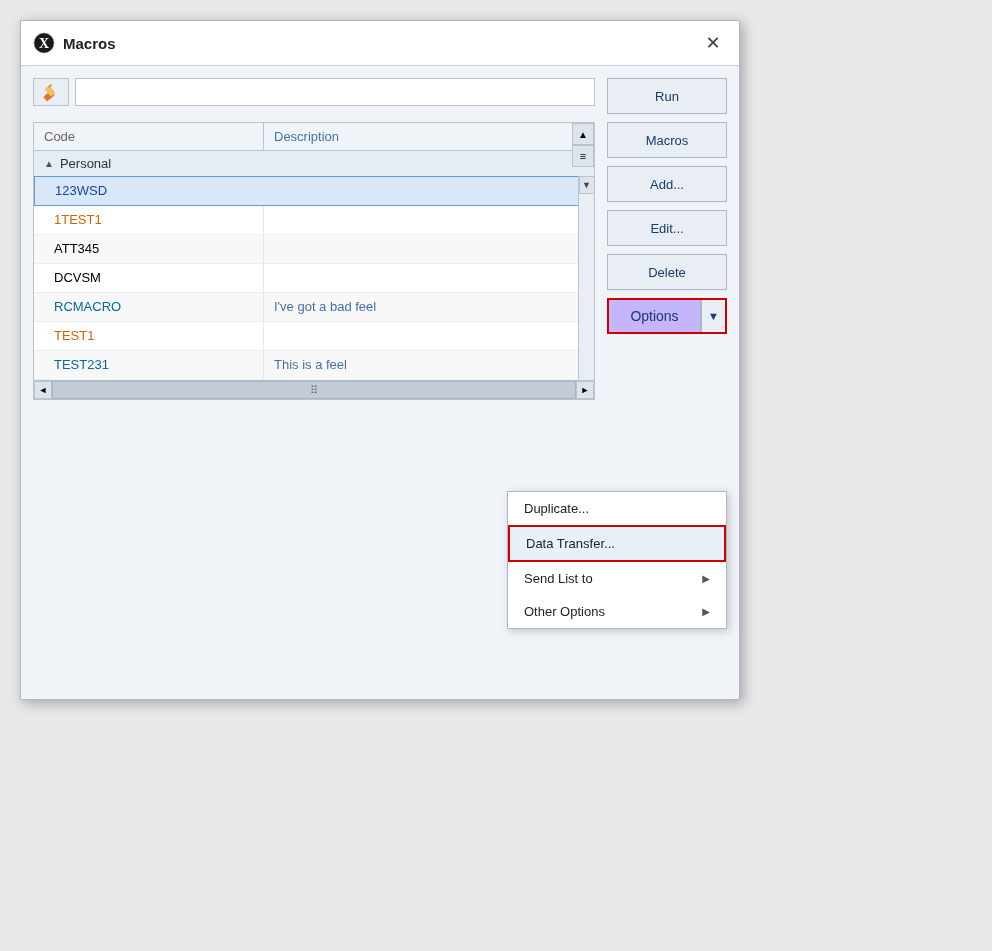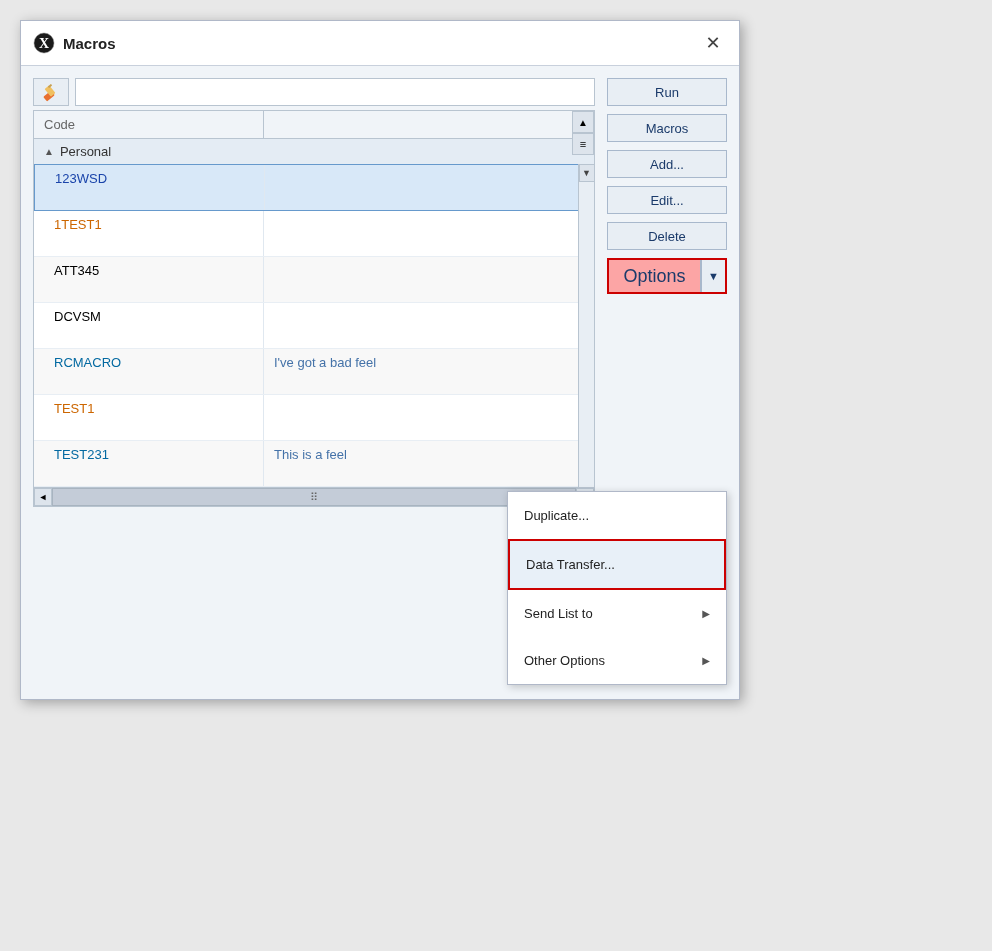--- a/index.html
+++ b/index.html
@@ -267,7 +267,7 @@
 
     .action-btn {
       width: 100%;
-      height: 28px;
+      height: 36px;
       background: #e8eef4;
       border: 1px solid #a8b8cc;
       color: #1a3a6a;

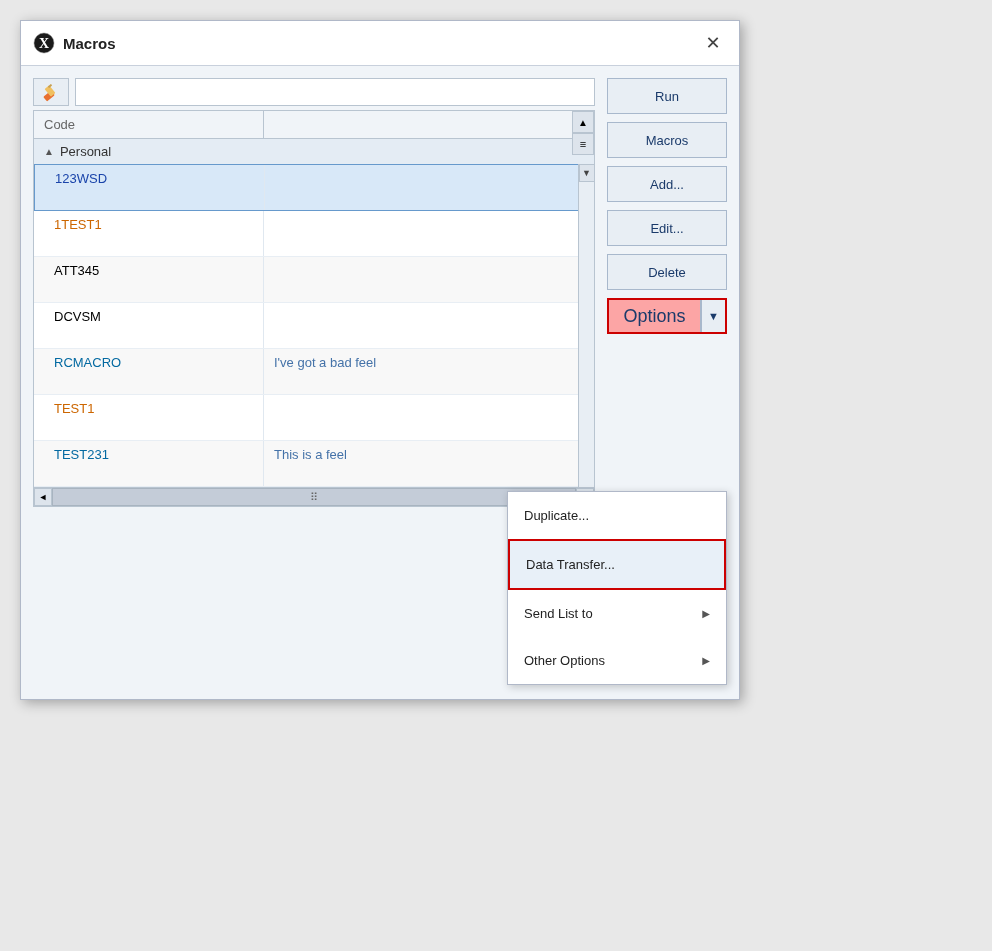--- a/index.html
+++ b/index.html
@@ -66,7 +66,7 @@
       flex: 1;
       display: flex;
       flex-direction: column;
-      gap: 4px;
+      gap: 16px;
     }
 
     .search-row {

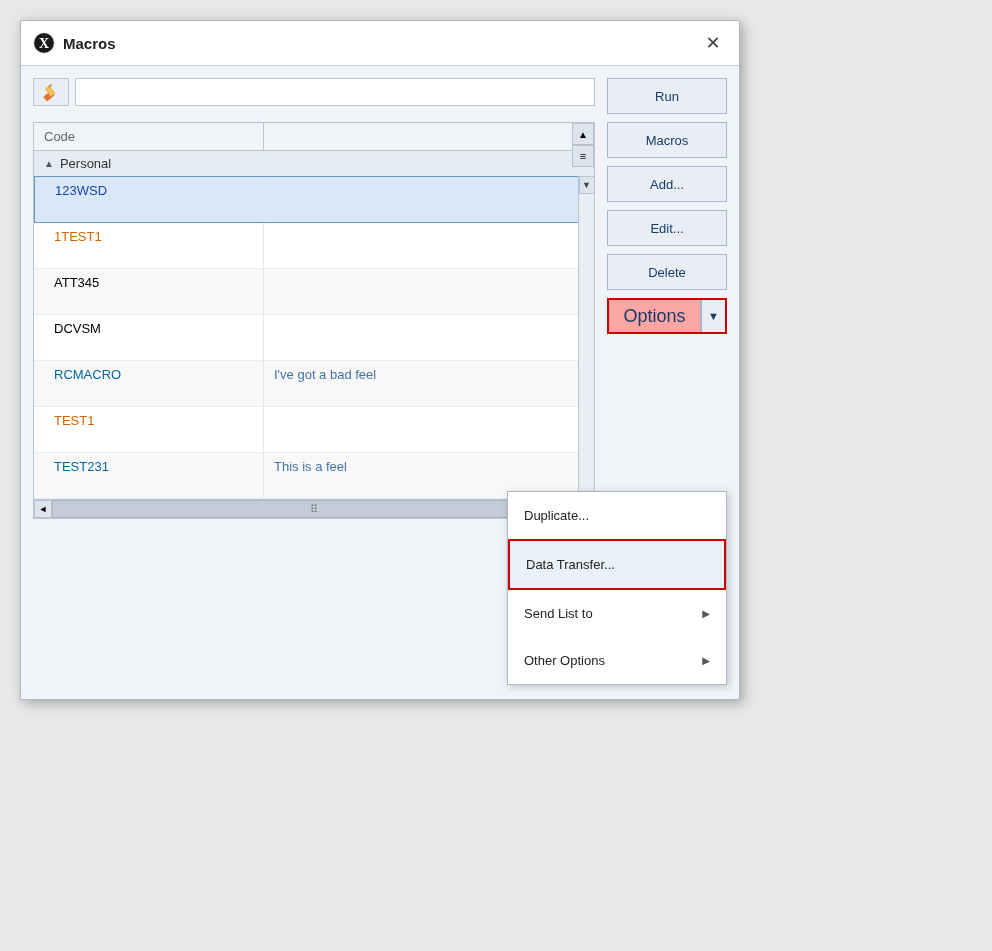--- a/index.html
+++ b/index.html
@@ -385,6 +385,7 @@
 
         <div class="table-header">
           <div class="th-code">Code</div>
+          <div class="th-description">Description</div>
           <div style="position:absolute;right:0;top:0;width:22px;display:flex;flex-direction:column;">
             <div class="col-scroll-up">▲</div>
             <div class="col-menu-btn">≡</div>

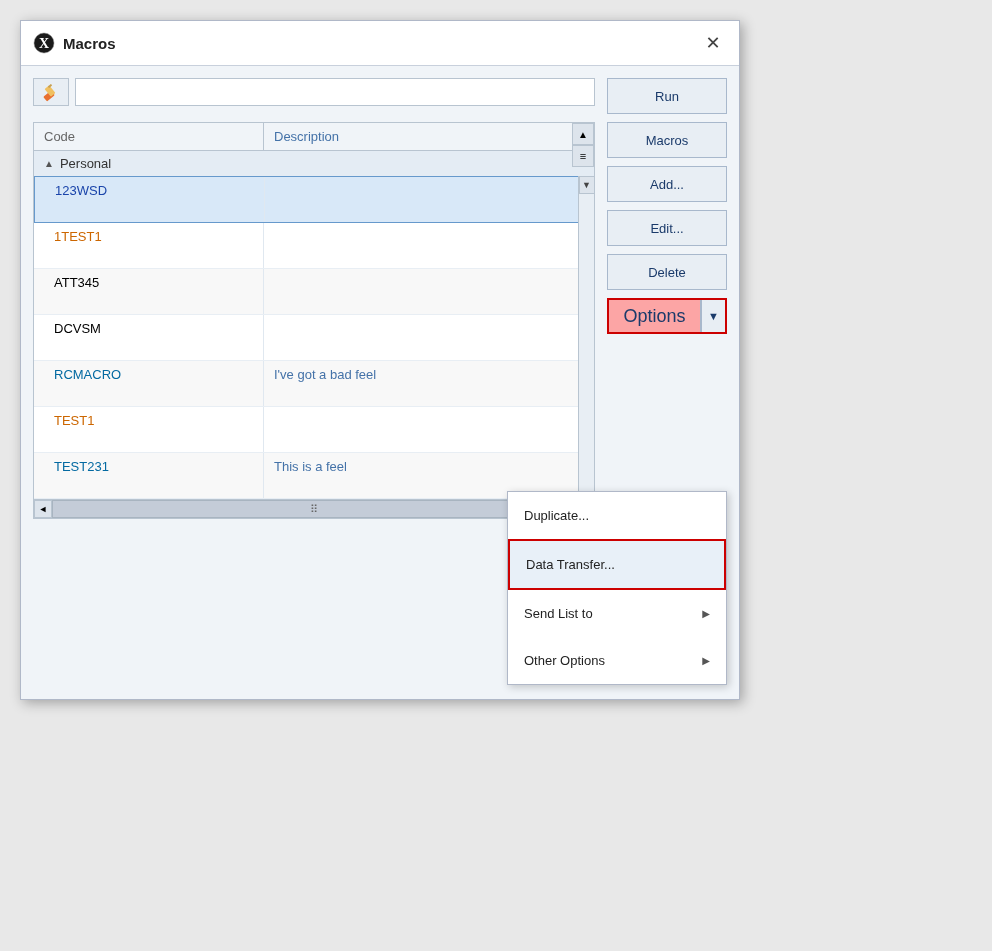--- a/index.html
+++ b/index.html
@@ -184,7 +184,7 @@
 
     .td-code {
       width: 230px;
-      padding: 6px 10px 24px 20px;
+      padding: 6px 10px 7px 20px;
       border-right: 1px solid #e0e8f0;
     }
 

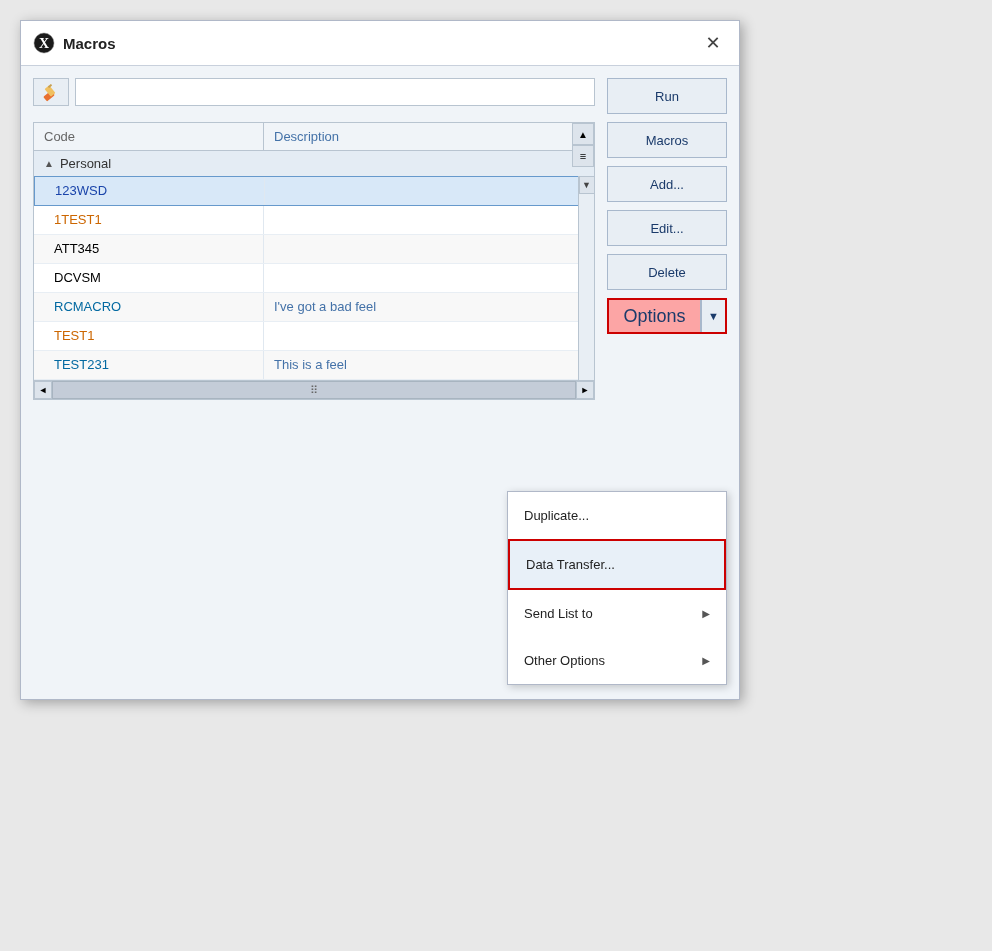--- a/index.html
+++ b/index.html
@@ -286,11 +286,11 @@
     .options-main {
       flex: 1;
       height: 32px;
-      background: #fca5a5;
+      background: #c4b5fd;
       border: none;
       border-right: 1px solid #a8b8cc;
       color: #1a3a6a;
-      font-size: 18px;
+      font-size: 14px;
       cursor: pointer;
       display: flex;
       align-items: center;

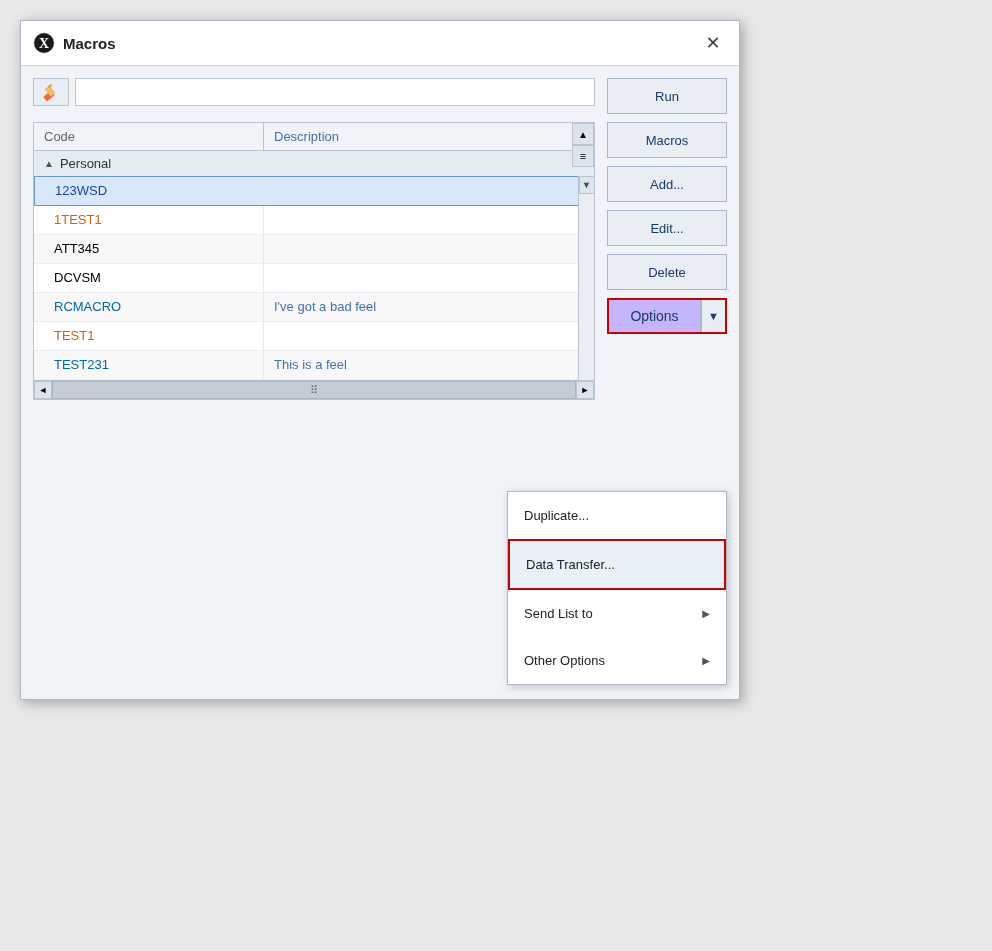--- a/index.html
+++ b/index.html
@@ -324,7 +324,7 @@
     }
 
     .dropdown-item {
-      padding: 16px 16px;
+      padding: 9px 16px;
       cursor: pointer;
       color: #222;
       display: flex;

